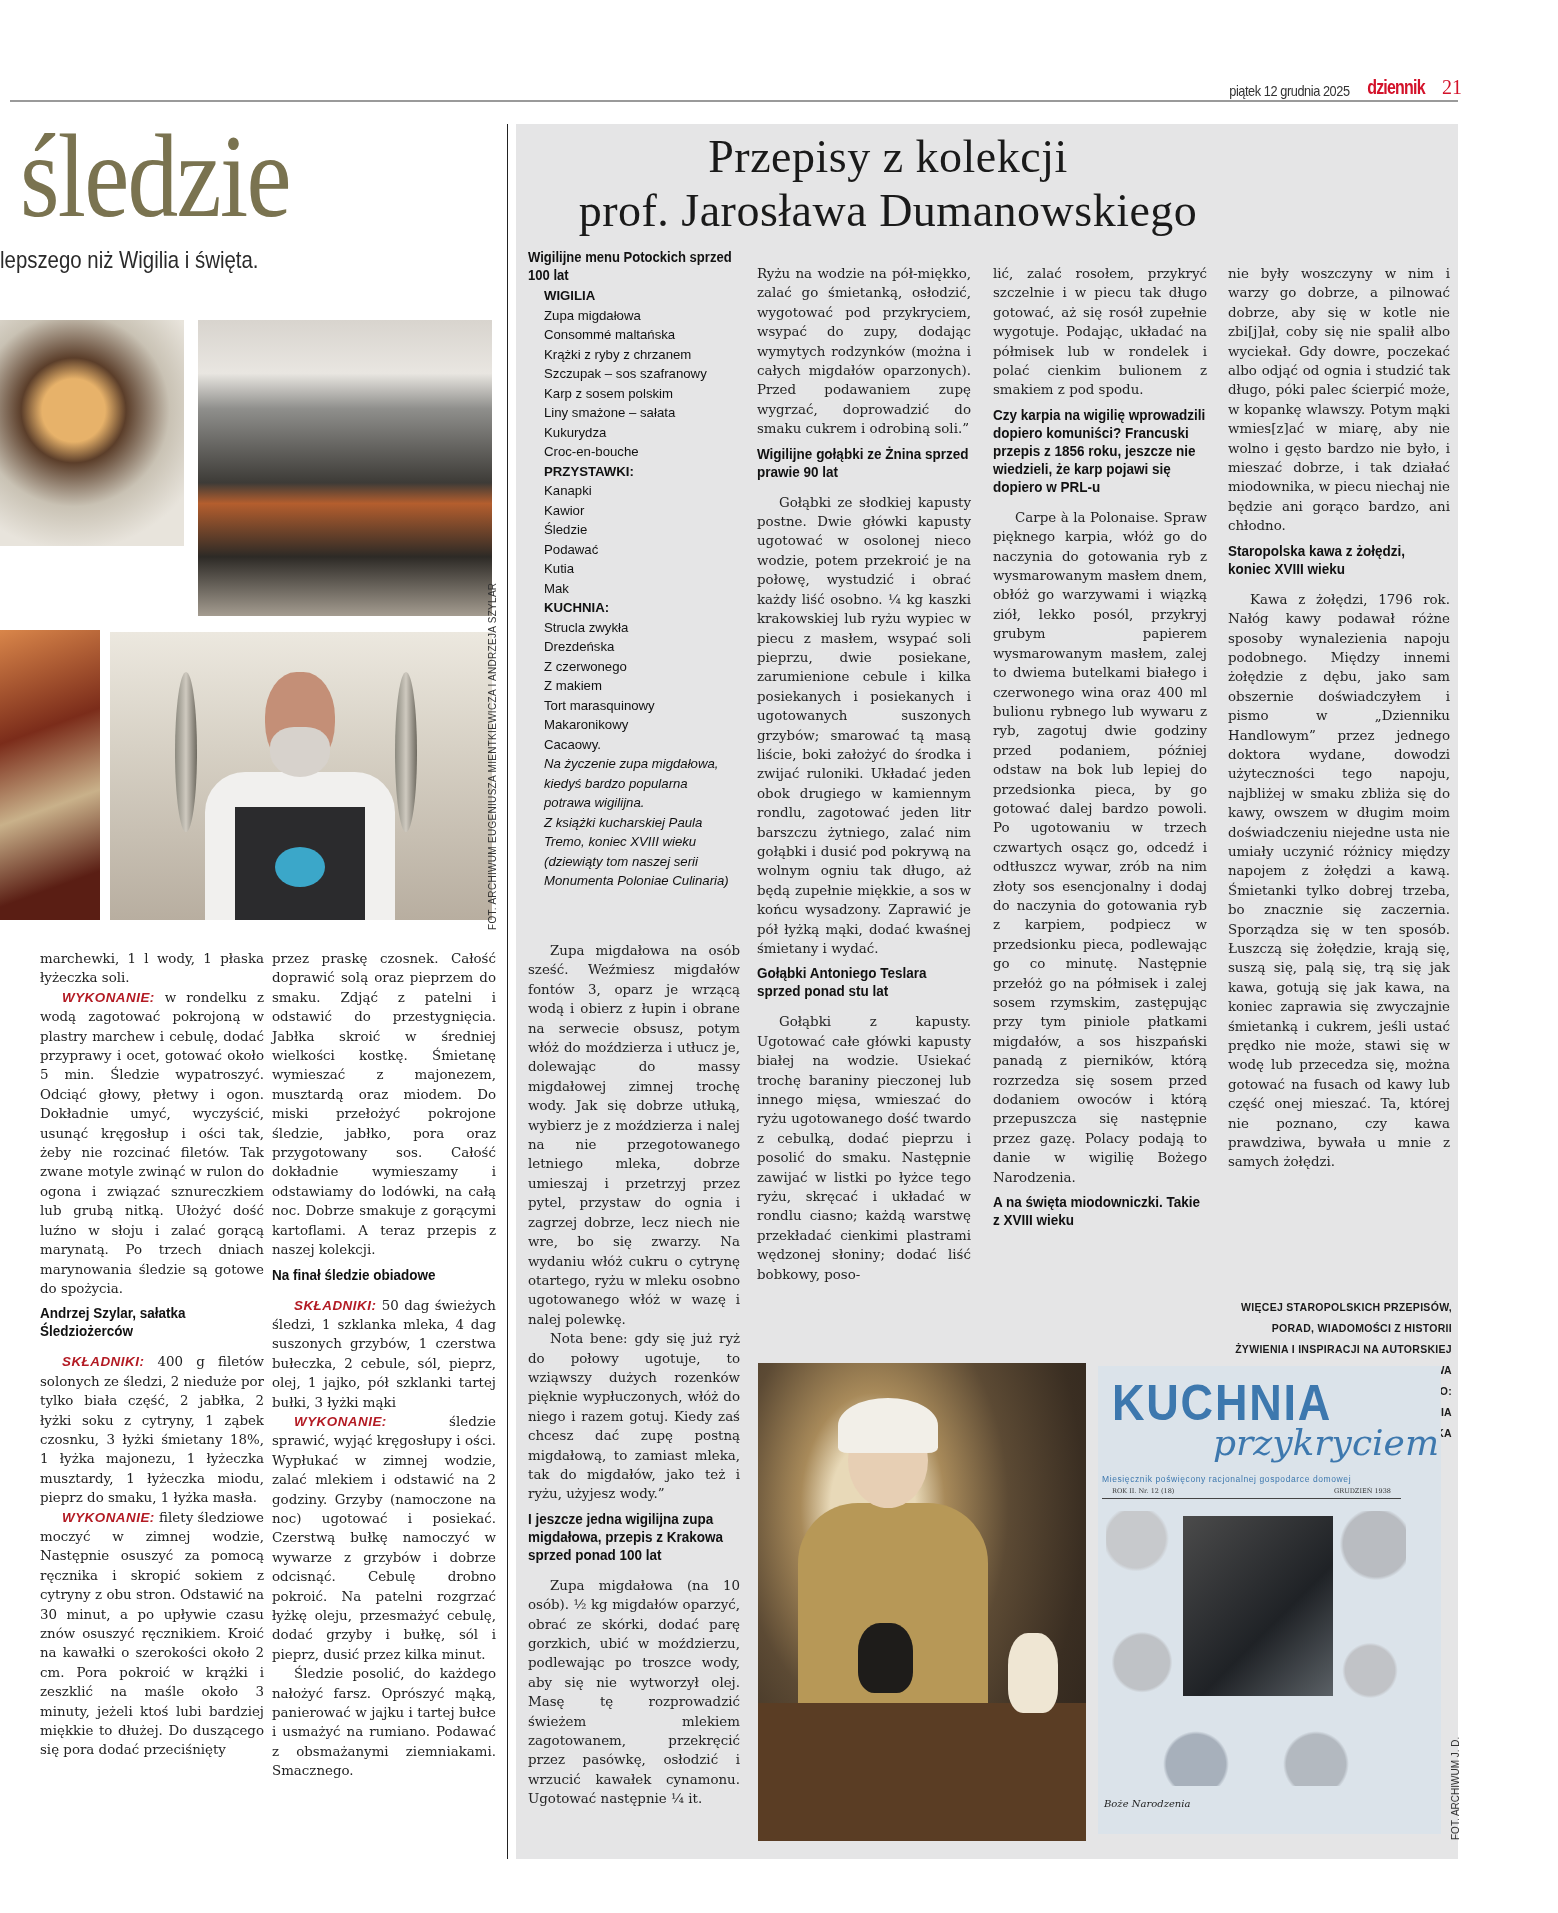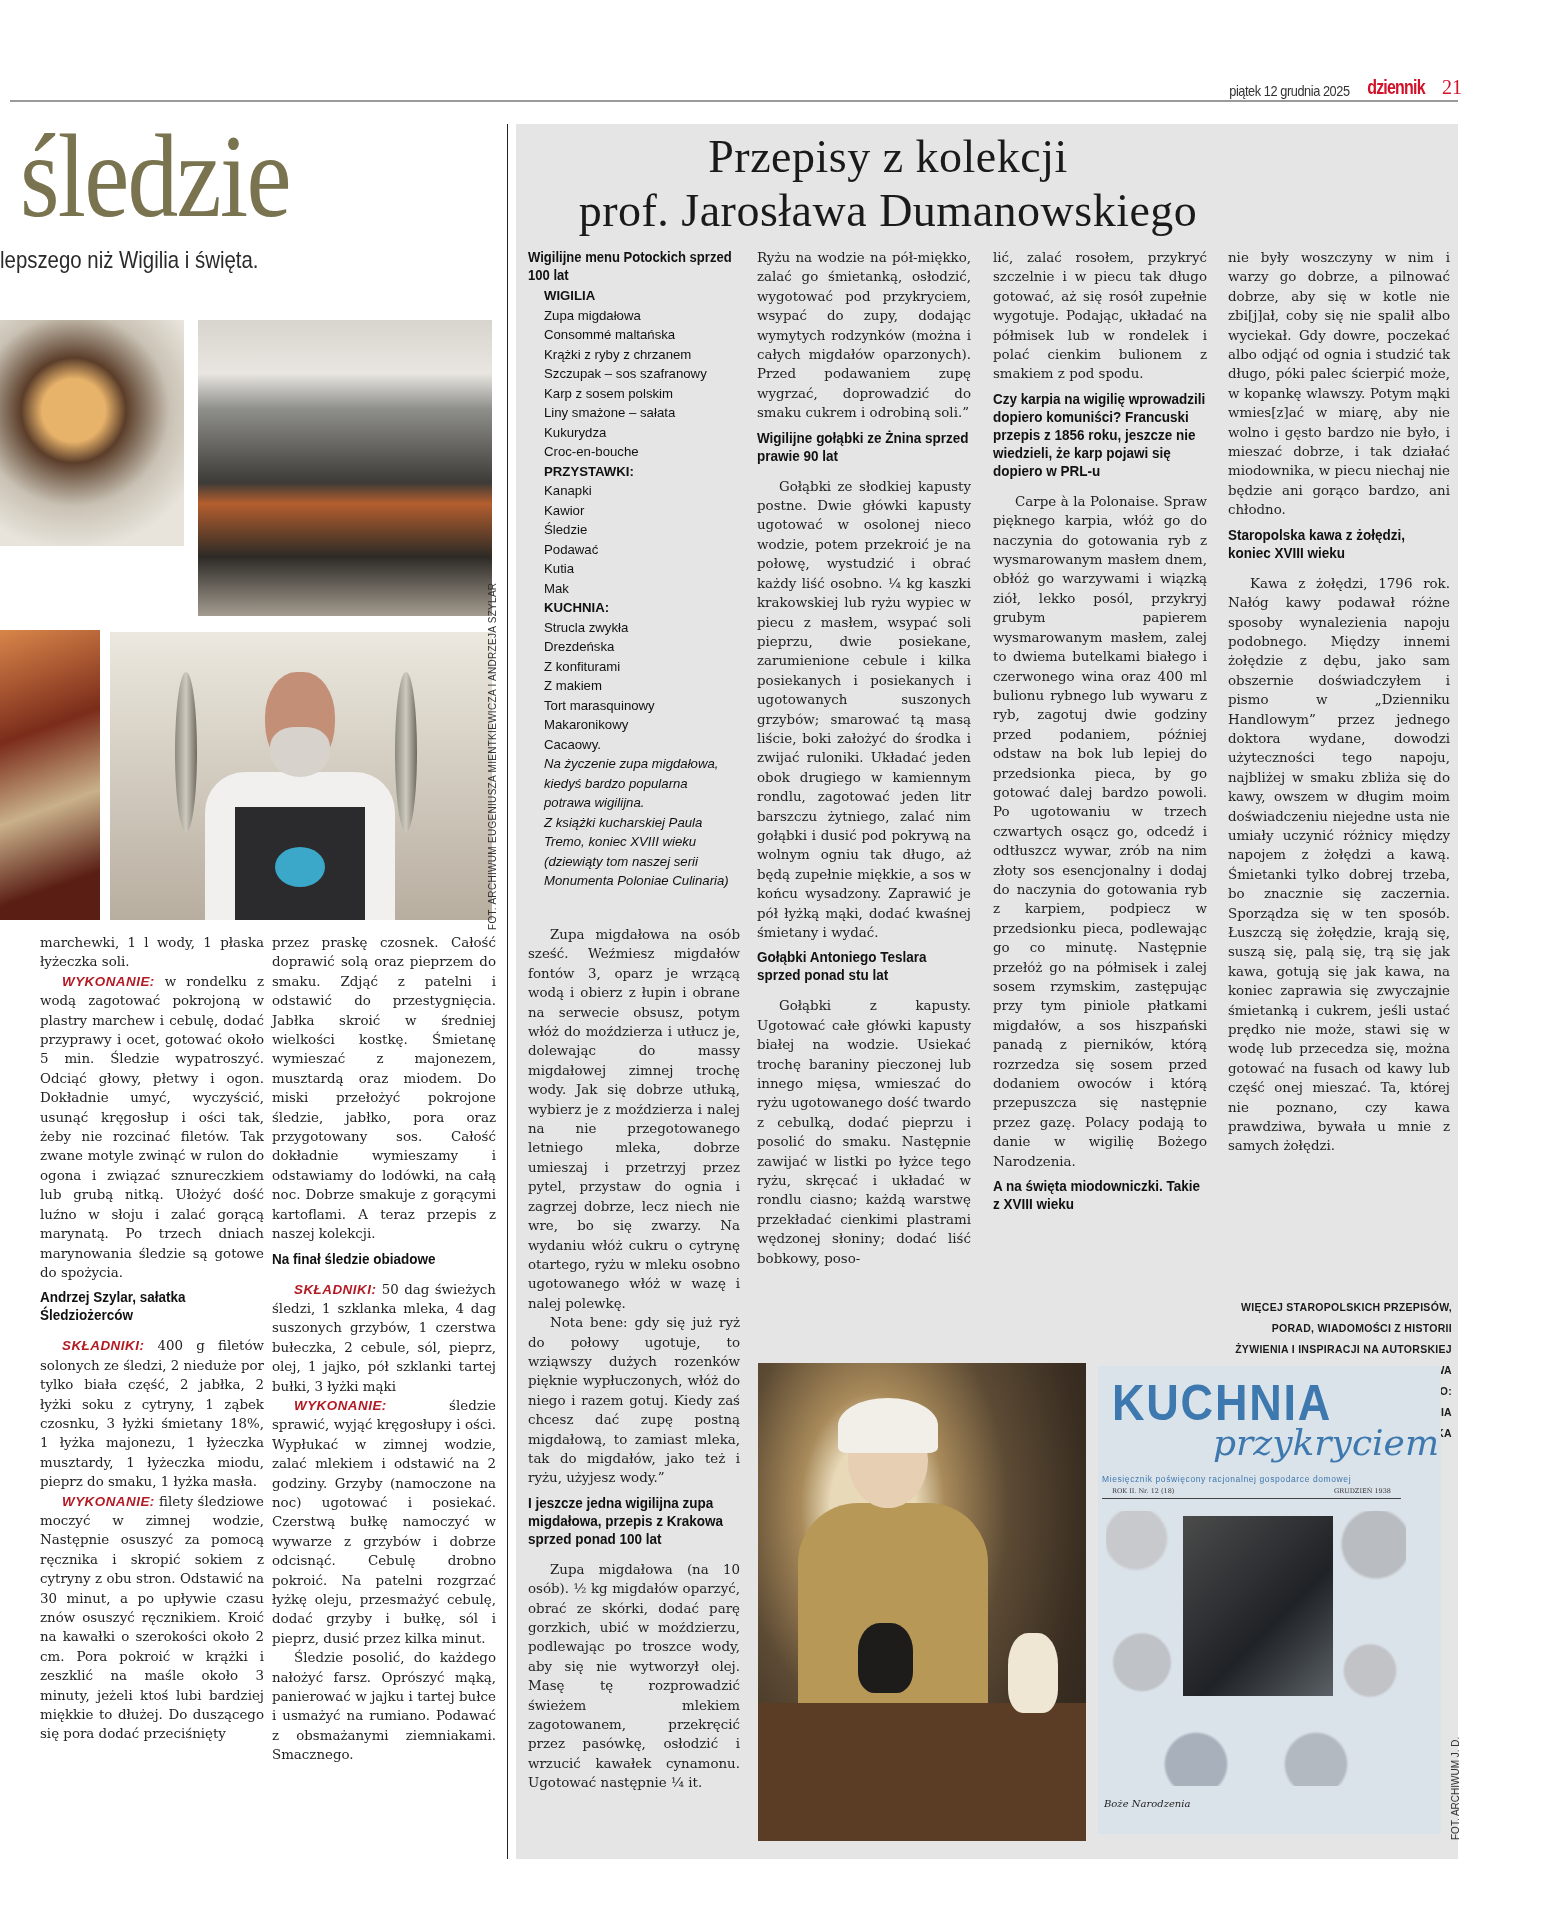--- a/index.html
+++ b/index.html
@@ -33,7 +33,7 @@
   .panel { position: absolute; left: 516px; top: 124px; width: 942px; height: 1735px; background: #e5e5e6; }
   .panel-title { position: absolute; left: 516px; top: 130px; width: 744px; text-align: center; font-family: "Liberation Serif", serif; font-size: 46px; line-height: 54px; color: #1a1a1a; letter-spacing: 0.5px; }
 
-  .col { position: absolute; font-family: "DejaVu Serif", serif; font-size: 13.4px; line-height: 19.4px; color: #222; text-align: justify; hyphens: manual; }
+  .col { position: absolute; font-family: "DejaVu Serif", serif; font-size: 13.4px; line-height: 19.4px; color: #222; text-align: justify; hyphens: manual; margin-top: 16px; }
   .col p { text-indent: 0; }
   .col p.ind { text-indent: 22px; }
   .col h4 { font-family: "Liberation Sans", sans-serif; font-weight: bold; font-size: 15px; line-height: 18px; color: #111; text-align: left; margin: 6px 0 12px 0; transform: scaleX(0.9); transform-origin: left; width: 111%; }

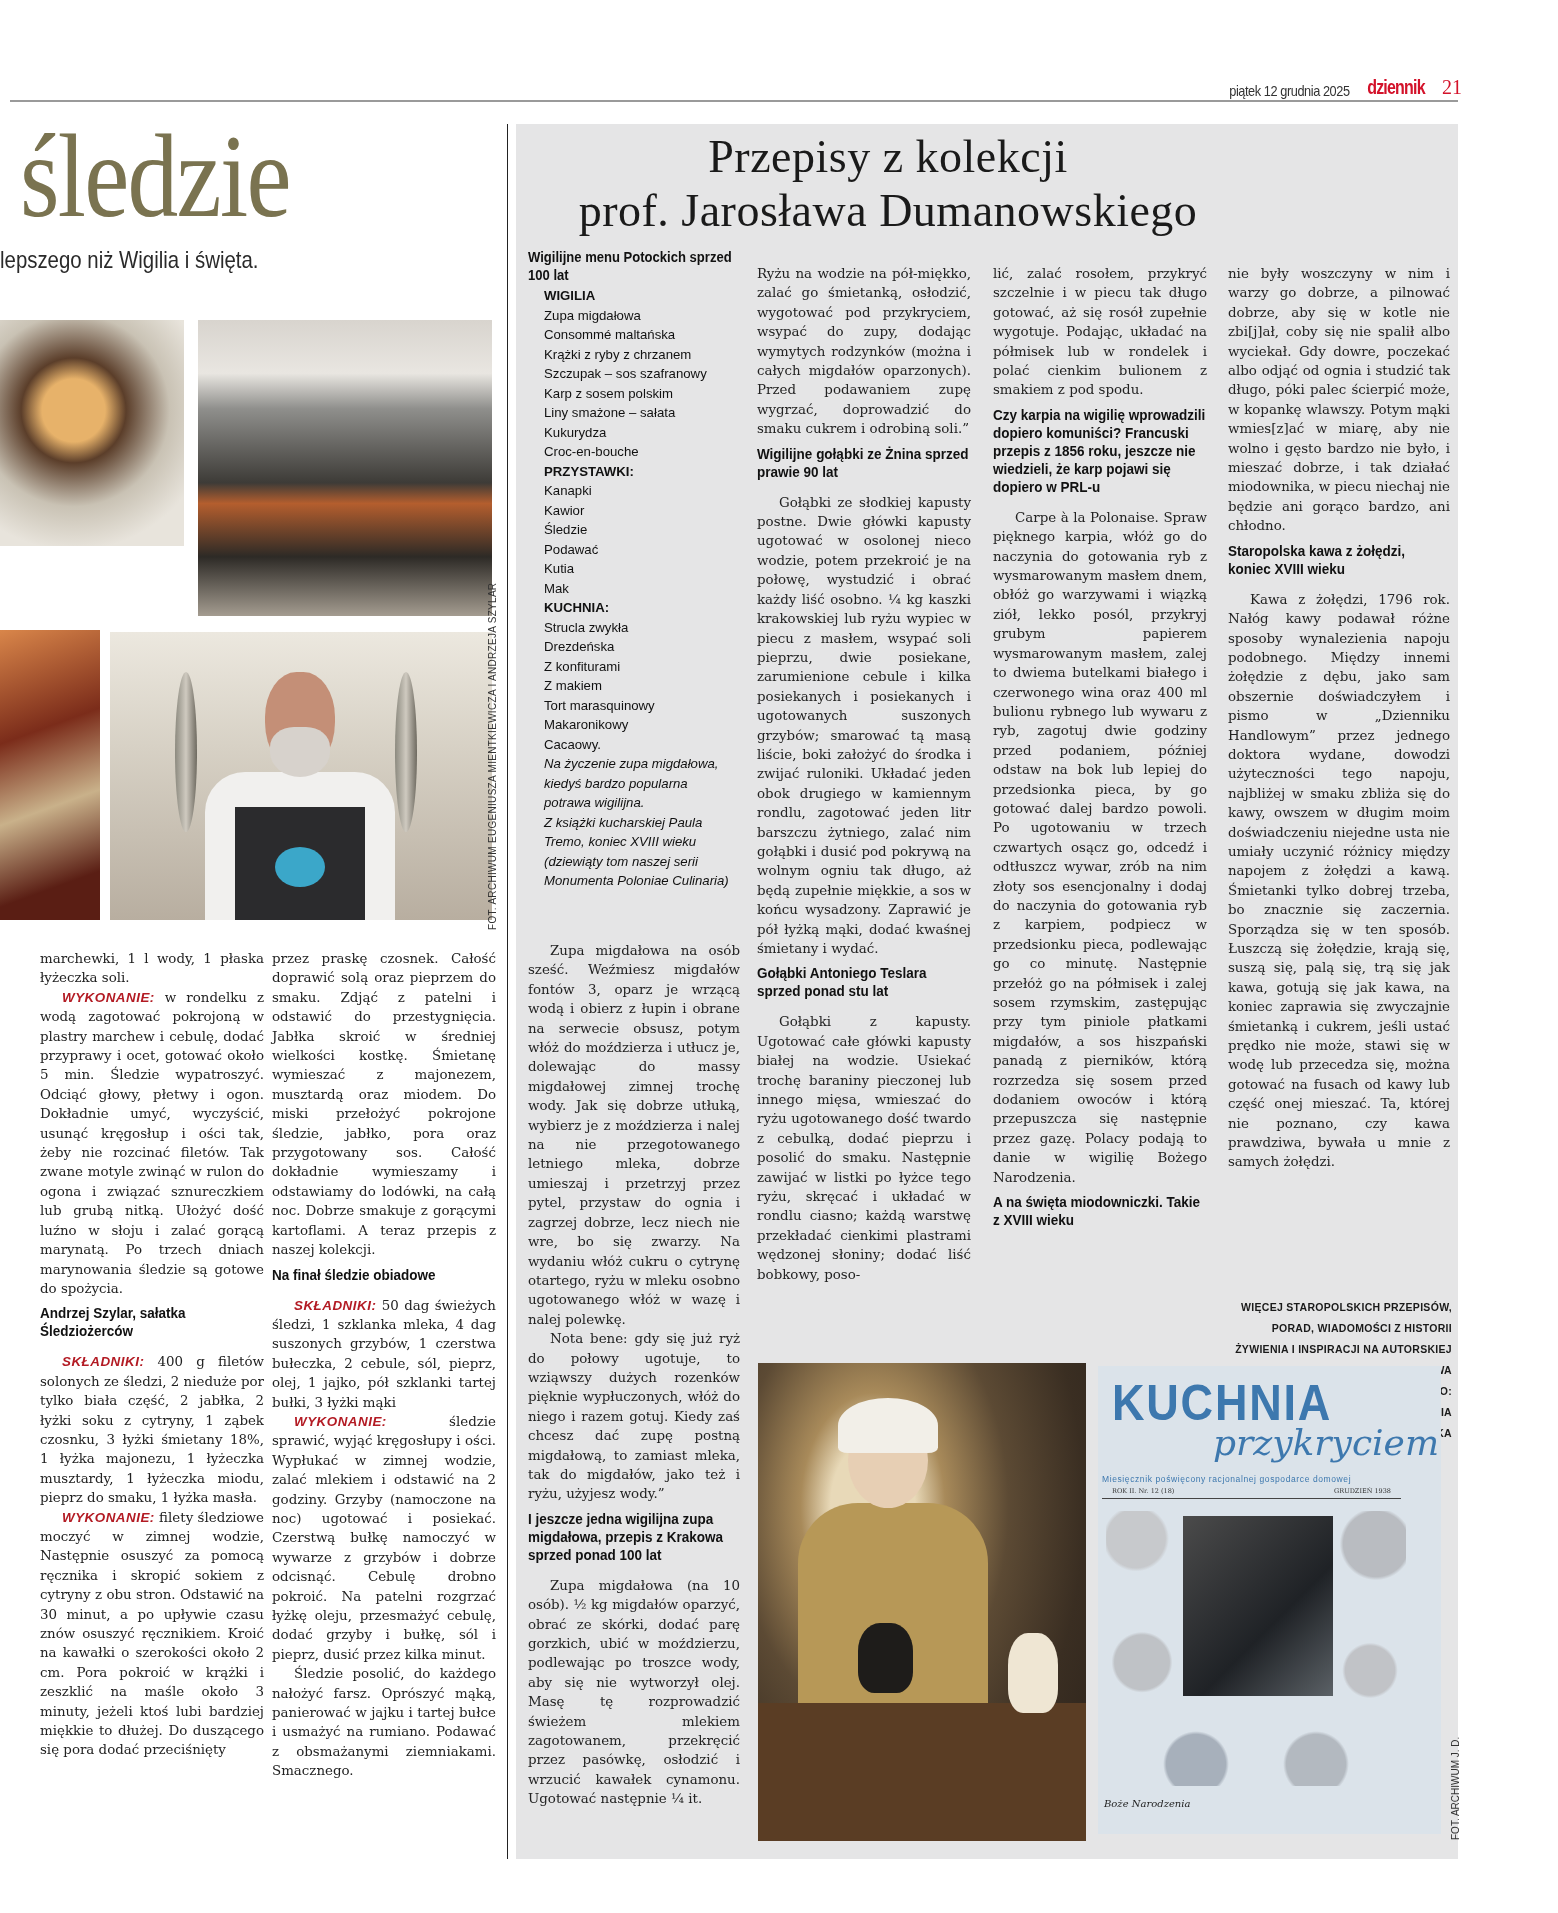--- a/index.html
+++ b/index.html
@@ -139,7 +139,7 @@
   <div class="sect">KUCHNIA:</div>
   <div class="item">Strucla zwykła</div>
   <div class="item">Drezdeńska</div>
-  <div class="item">Z konfiturami</div>
+  <div class="item">Z czerwonego</div>
   <div class="item">Z makiem</div>
   <div class="item">Tort marasquinowy</div>
   <div class="item">Makaronikowy</div>

